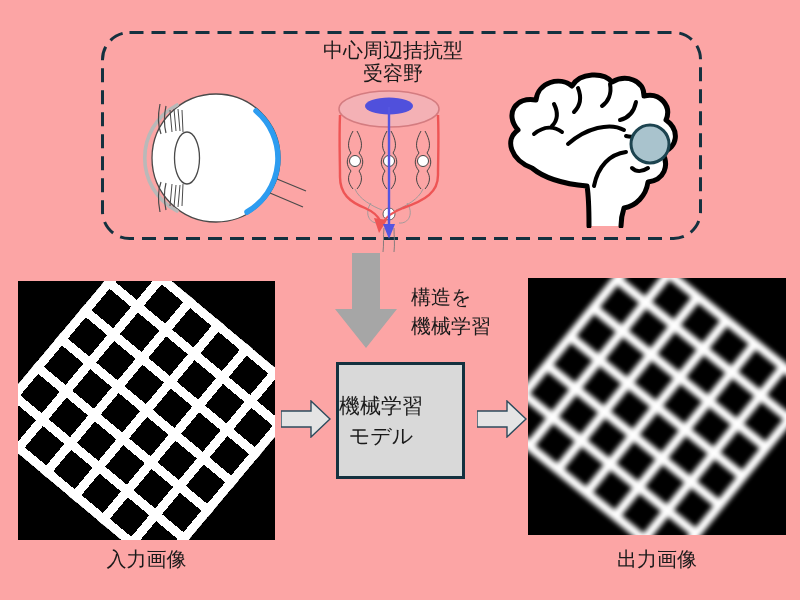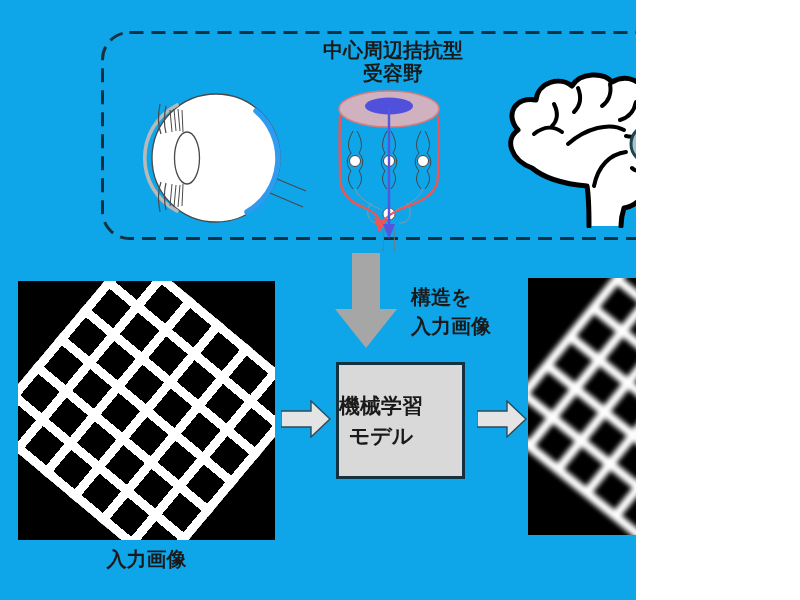--- a/index.html
+++ b/index.html
@@ -4,7 +4,7 @@
 <style>
   html,body{margin:0;padding:0;background:#fff;}
   body{font-family:"Liberation Sans","DejaVu Sans",sans-serif;color:#1a1a1a;}
-  .stage{position:relative;width:636px;height:600px;background:#0ea5e9;overflow:hidden;font-weight:bold;}
+  .stage{position:relative;width:800px;height:600px;background:#fca5a5;overflow:hidden;}
   .abs{position:absolute;}
   .jp{white-space:pre-line;}
 

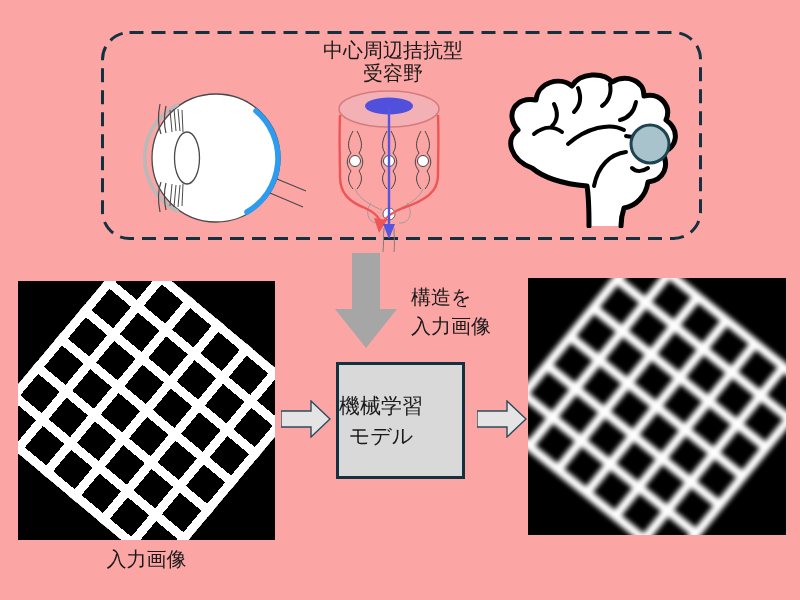--- a/index.html
+++ b/index.html
@@ -126,7 +126,7 @@
   </svg>
 
   <div class="abs note jp">構造を
-入力画像</div>
+機械学習</div>
 
   <div class="abs model-box">
     <span class="jp">機械学習

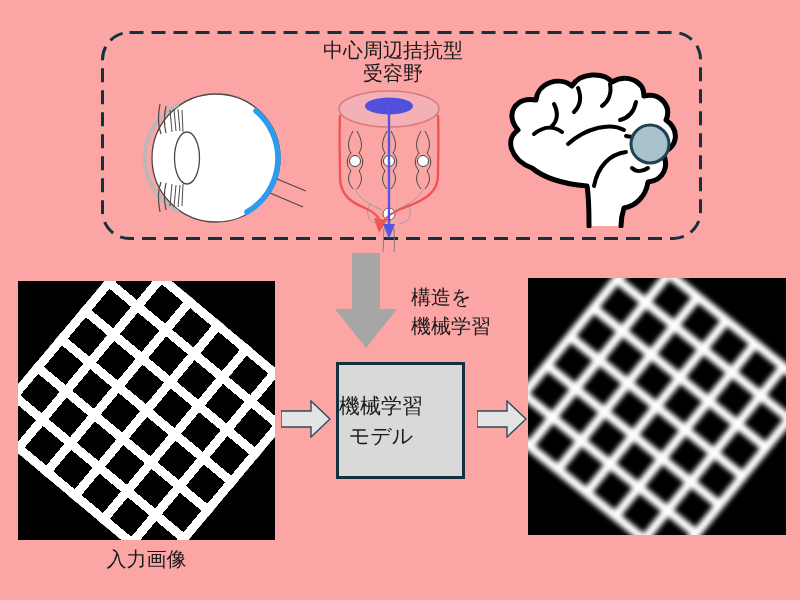--- a/index.html
+++ b/index.html
@@ -149,6 +149,7 @@
   </div>
 
   <div class="abs io-label input-label">入力画像</div>
+  <div class="abs io-label output-label">出力画像</div>
 
 </div>
 

